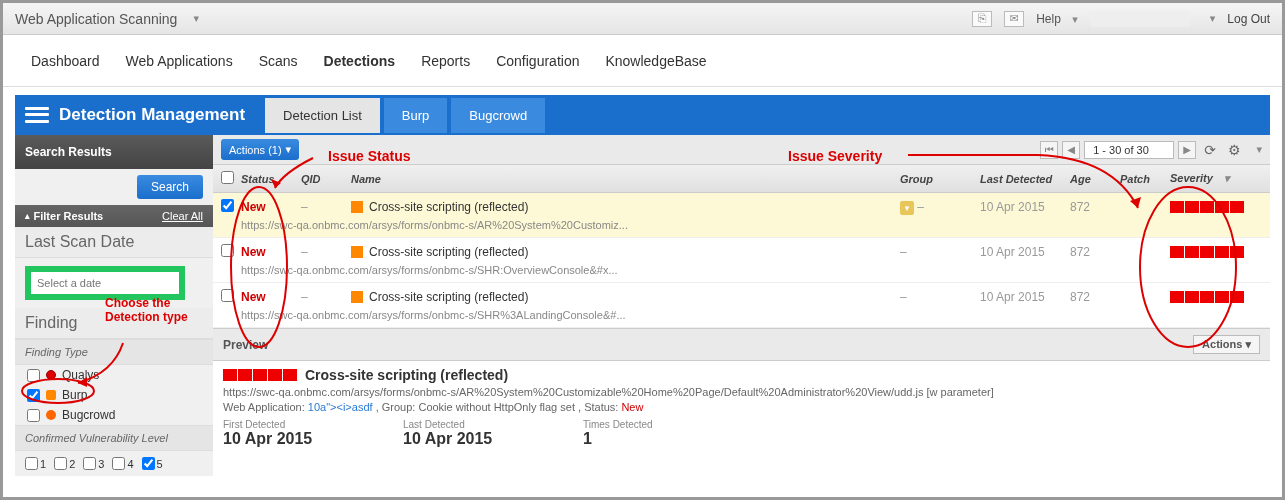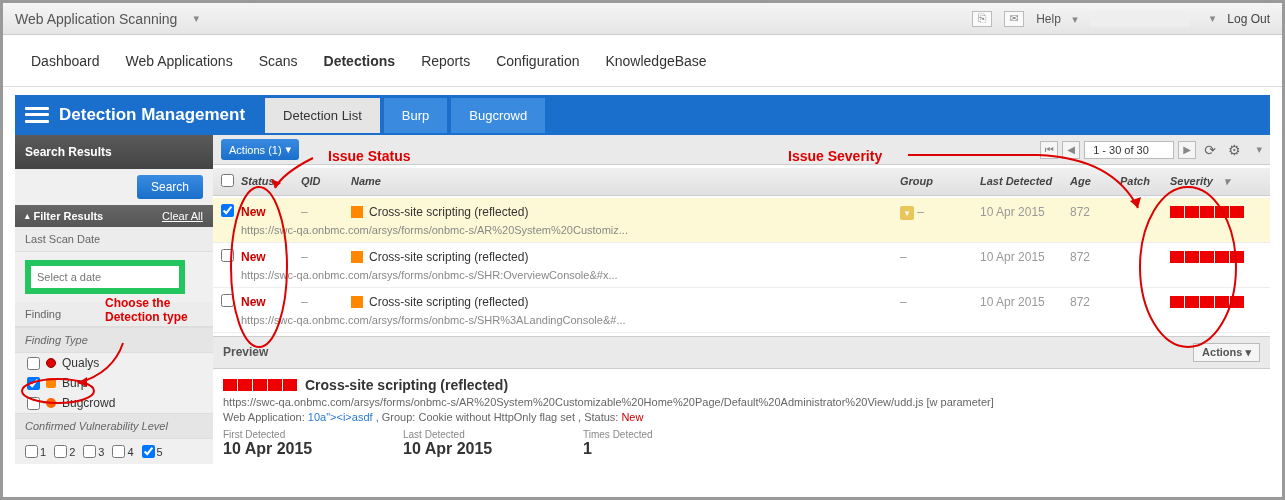--- a/index.html
+++ b/index.html
@@ -39,7 +39,7 @@
 .sb-label { background: #e5e5e5; padding: 6px 10px; font-style: italic; font-size: 11px; color: #666; border-top: 1px solid #ddd; border-bottom:1px solid #ddd;}
 .vuln-levels { padding: 6px 10px; display: flex; gap: 8px; font-size: 11px; }
 .vuln-levels label { display: flex; align-items: center; gap: 2px; }
-.main { flex: 1; background: #fff; display:flex; flex-direction:column;justify-content:space-between;}
+.main { flex: 1; background: #fff; display:flex; flex-direction:column;}
 .toolbar { height: 30px; background: #eaeaea; display: flex; align-items: center; padding: 0 8px; border-bottom: 1px solid #ccc; }
 .actions-btn { background: linear-gradient(#3a8be0,#1a6fcc); color: #fff; padding: 4px 8px; font-size: 11px; border-radius: 3px; cursor: pointer; display:flex; align-items:center; gap:4px;}
 .pager { margin-left: auto; display: flex; align-items: center; gap: 4px; }

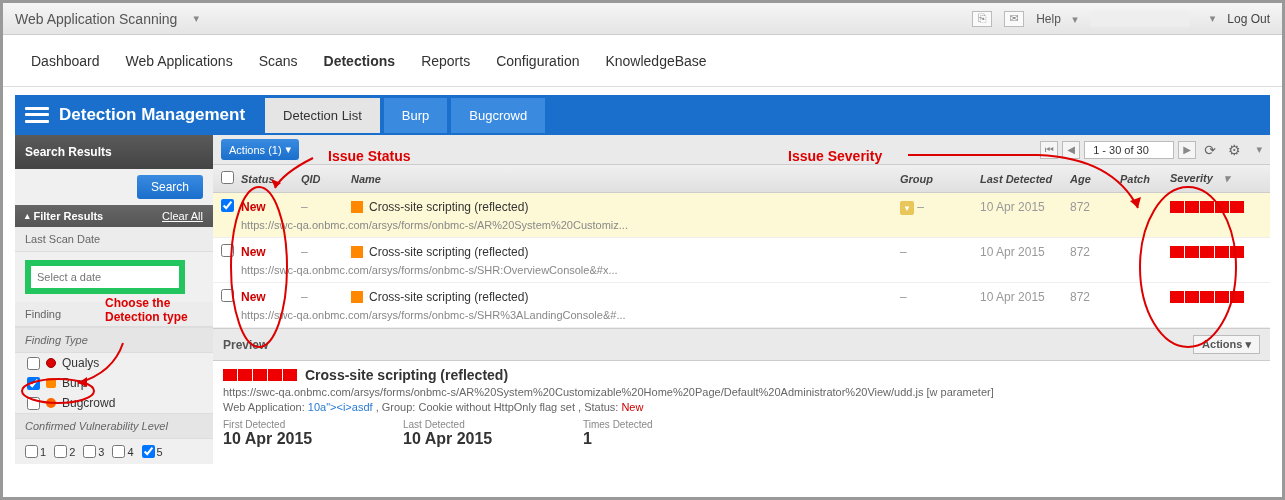--- a/index.html
+++ b/index.html
@@ -29,7 +29,7 @@
 .sb-sub { background: linear-gradient(#666,#555); color: #fff; padding: 5px 10px; font-size: 11px; font-weight: bold; display: flex; align-items: center; }
 .sb-sub .tri { font-size: 9px; margin-right: 4px; }
 .clear-all { margin-left: auto; font-weight: normal; text-decoration: underline; cursor: pointer; font-size: 11px; }
-.sb-section { background: #ececec; padding: 6px 10px; color: #666; font-size: 11px; border-bottom: 1px solid #ddd; }
+.sb-section { background: #ececec; padding: 6px 10px; color: #666; font-size: 16px; border-bottom: 1px solid #ddd; }
 .date-input { width: 160px; padding: 5px 6px; border: 6px solid #22c55e; font-size: 11px; color: #999; margin: 8px 10px; background:#fff; }
 .filter-row { padding: 3px 12px; display: flex; align-items: center; gap: 6px; font-size: 12px; color: #333; }
 .filter-row input { margin: 0; }

